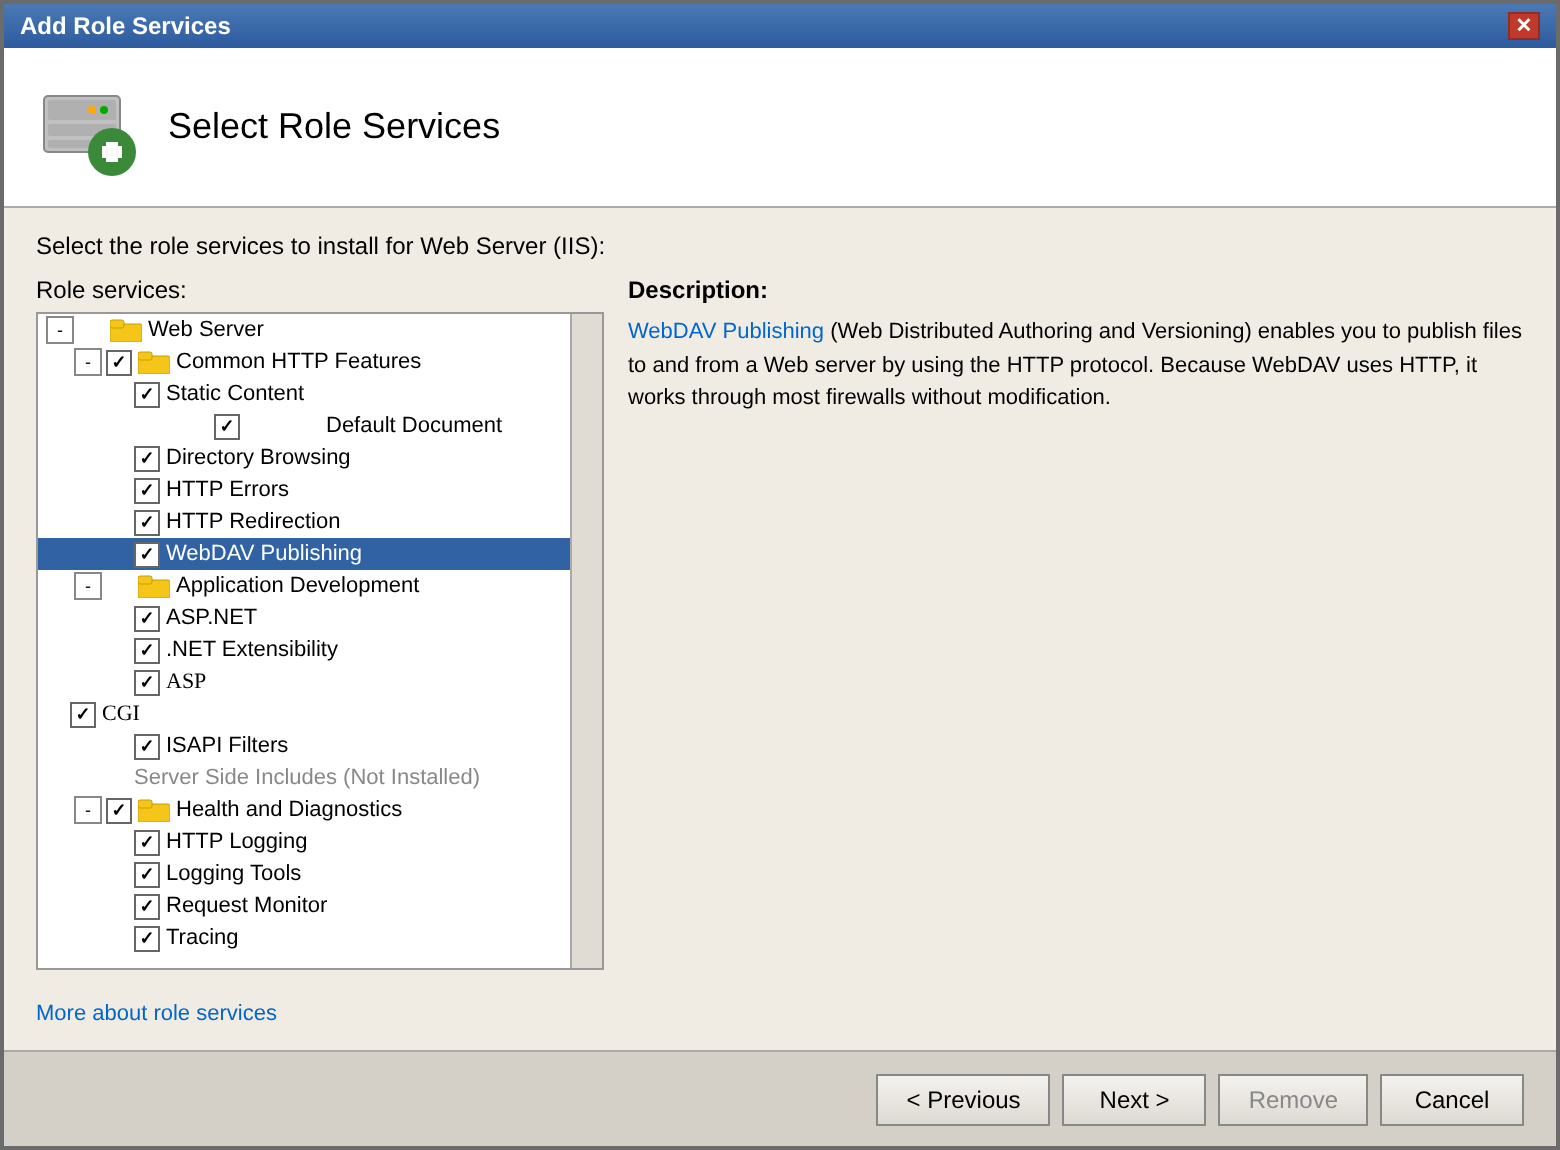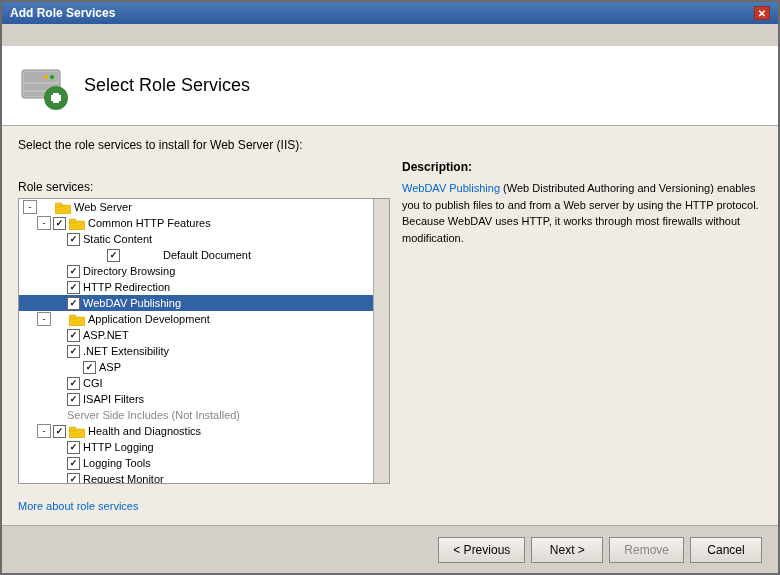--- a/index.html
+++ b/index.html
@@ -57,7 +57,6 @@
       border-bottom: 1px solid #aaa;
       flex-shrink: 0;
       height: 80px;
-      margin-top: 22px;
     }
     .header-icon {
       width: 52px;

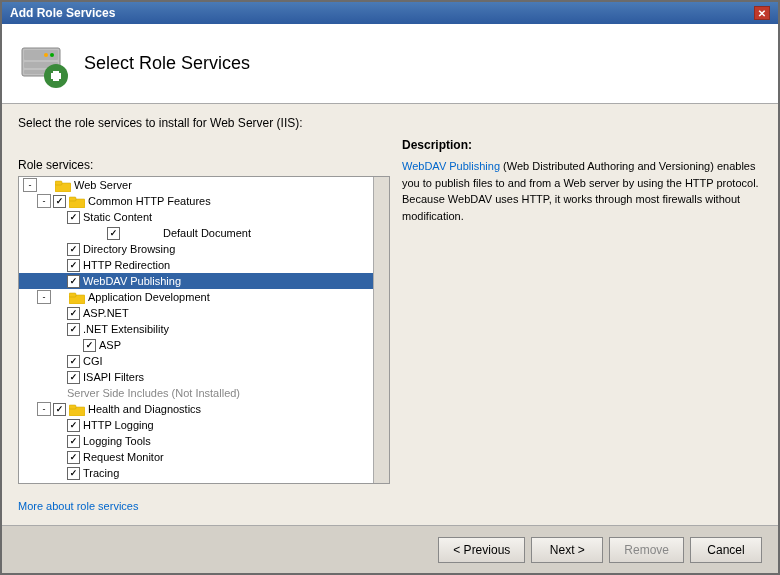--- a/index.html
+++ b/index.html
@@ -115,11 +115,10 @@
       overflow: hidden;
     }
     .tree-container {
-      width: 372px;
+      width: 284px;
       flex-shrink: 0;
       display: flex;
       flex-direction: column;
-      margin-top: 20px;
     }
     .tree-label {
       font-size: 12px;

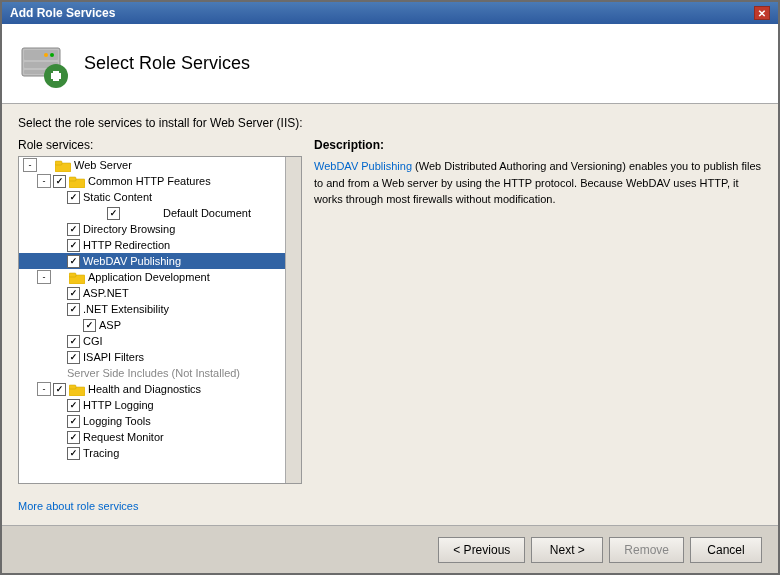--- a/index.html
+++ b/index.html
@@ -334,6 +334,11 @@
               <div class="tree-item" style="padding-left: 32px;">
                 <span class="tree-spacer"></span>
                 <span class="checkbox checked"></span>
+                <span class="item-text">HTTP Errors</span>
+              </div>
+              <div class="tree-item" style="padding-left: 32px;">
+                <span class="tree-spacer"></span>
+                <span class="checkbox checked"></span>
                 <span class="item-text">HTTP Redirection</span>
               </div>
               <div class="tree-item selected" style="padding-left: 32px;">

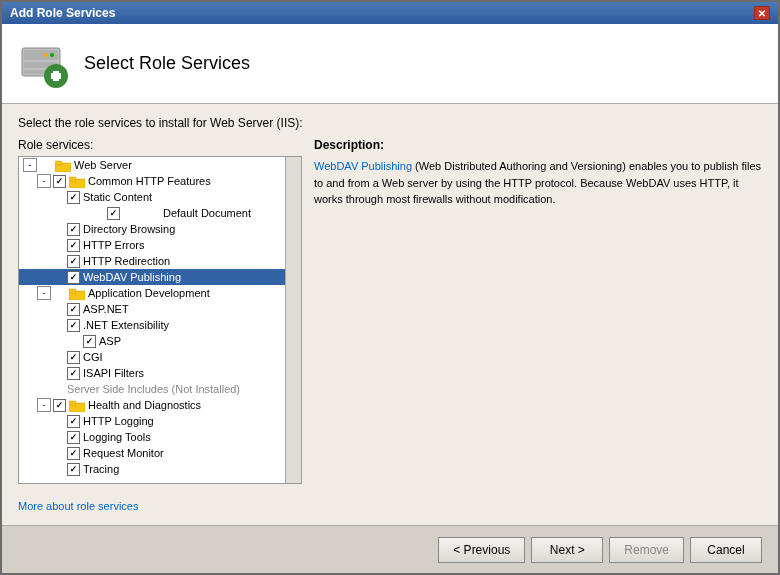--- a/index.html
+++ b/index.html
@@ -365,7 +365,7 @@
                 <span class="checkbox checked"></span>
                 <span class="item-text">.NET Extensibility</span>
               </div>
-              <div class="tree-item" style="padding-left: 48px;">
+              <div class="tree-item" style="padding-left: 32px; font-family: Liberation Serif, serif;">
                 <span class="tree-spacer"></span>
                 <span class="checkbox checked"></span>
                 <span class="item-text">ASP</span>

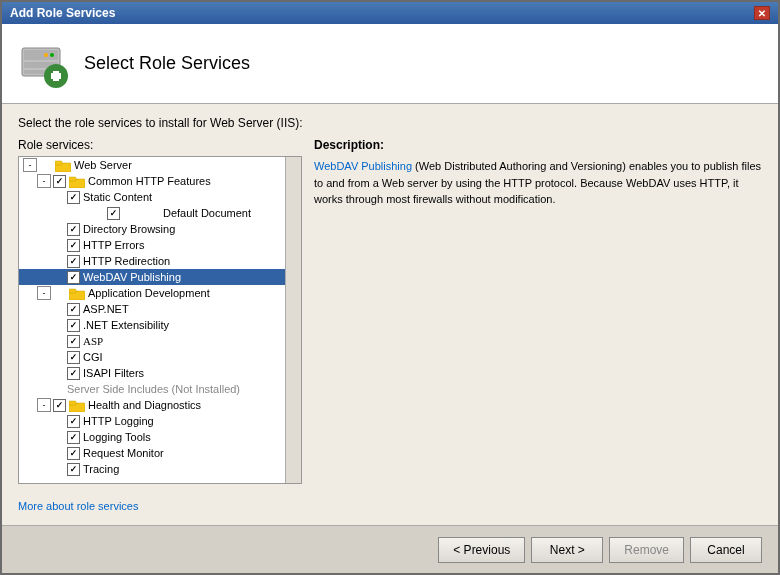--- a/index.html
+++ b/index.html
@@ -370,7 +370,7 @@
                 <span class="checkbox checked"></span>
                 <span class="item-text">ASP</span>
               </div>
-              <div class="tree-item" style="padding-left: 32px;">
+              <div class="tree-item" style=" font-family: Liberation Serif, serif;">
                 <span class="tree-spacer"></span>
                 <span class="checkbox checked"></span>
                 <span class="item-text">CGI</span>

